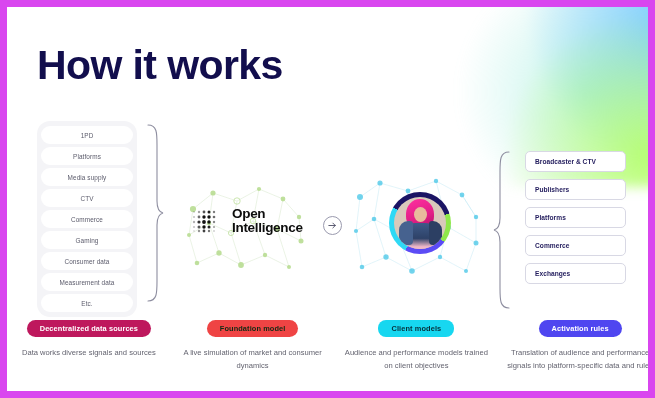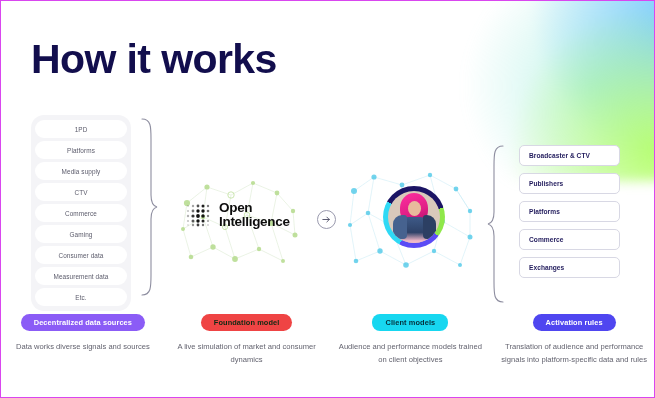--- a/index.html
+++ b/index.html
@@ -17,7 +17,7 @@
     width: 655px;
     height: 398px;
     background: #ffffff;
-    border: 1px solid #d946ef;
+    border: 7px solid #d946ef;
     overflow: hidden;
   }
 

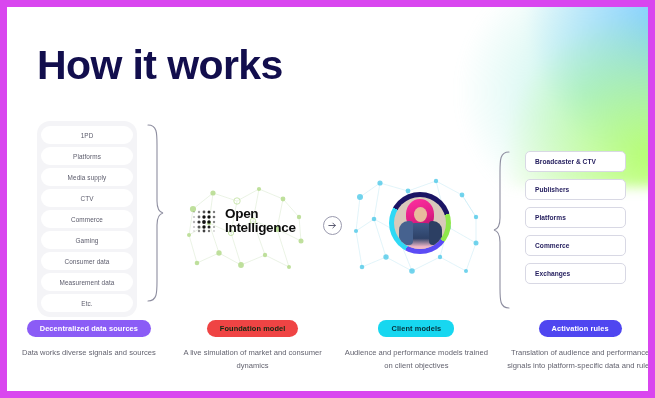--- a/index.html
+++ b/index.html
@@ -96,7 +96,7 @@
     top: 28px;
     display: flex;
     align-items: center;
-    gap: 5px;
+    gap: 12px;
   }
   .oi-dots { width: 29px; height: 24px; }
   .oi-name {

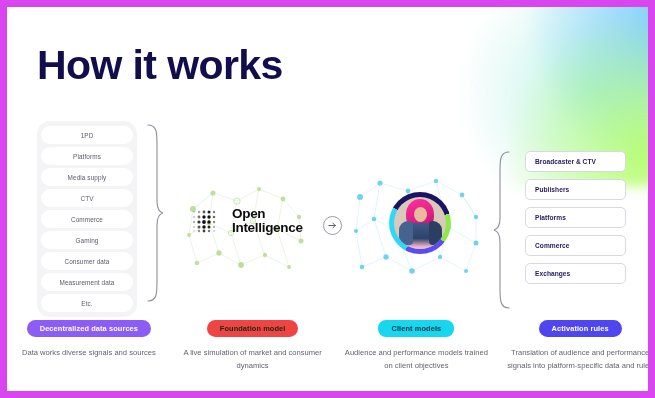--- a/index.html
+++ b/index.html
@@ -427,7 +427,7 @@
   <div class="legend">
 
     <div class="legend-col">
-      <div class="legend-pill" style="background:#8b5cf6;color:#ffffff;text-align:center;">Decentralized data sources</div>
+      <div class="legend-pill" style="background:#be185d;color:#ffffff;text-align:center;">Decentralized data sources</div>
       <div class="legend-desc">Data works diverse signals and sources</div>
     </div>
 

